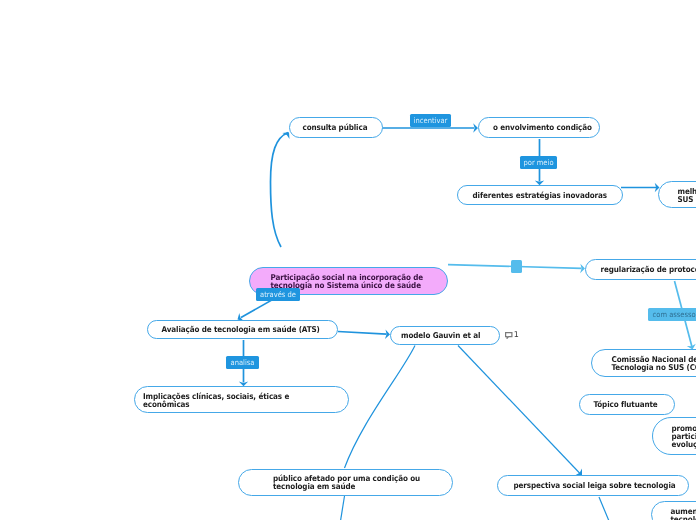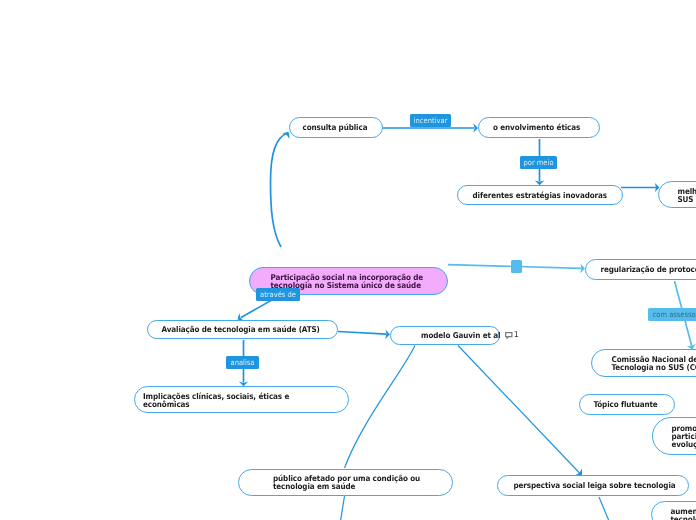--- a/index.html
+++ b/index.html
@@ -60,7 +60,7 @@
         <span class="txt" style="padding-left: 12.5px;">consulta pública</span>
       </div>
       <div class="node" style="left: 478px; top: 117px; width: 122px; height: 20.5px;">
-        <span class="txt" style="padding-left: 14px;">o envolvimento éticas</span>
+        <span class="txt" style="padding-left: 14px;">o envolvimento condição</span>
       </div>
       <div class="node" style="left: 457px; top: 184.5px; width: 166px; height: 20px;">
         <span class="txt" style="padding-left: 14.5px;">diferentes estratégias inovadoras</span>

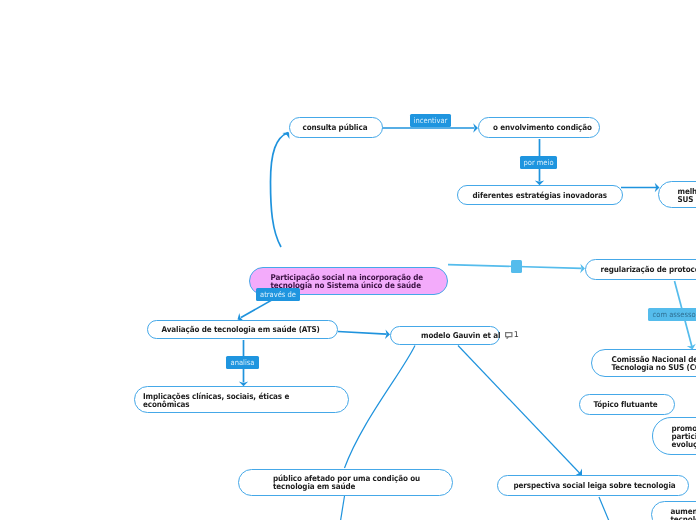--- a/index.html
+++ b/index.html
@@ -80,7 +80,7 @@
         <span class="txt" style="padding-left: 13.5px;">Avaliação de tecnologia em saúde (ATS)</span>
       </div>
       <div class="node" style="left: 390px; top: 325.5px; width: 110px; height: 19.5px;">
-        <span class="txt" style="padding-left: 30px;">modelo Gauvin et al</span>
+        <span class="txt" style="padding-left: 10px;">modelo Gauvin et al</span>
       </div>
       <div class="cbadge" style="left: 505.2px; top: 330.75px;">
         <svg width="7.5" height="7" viewBox="0 0 15 14">

